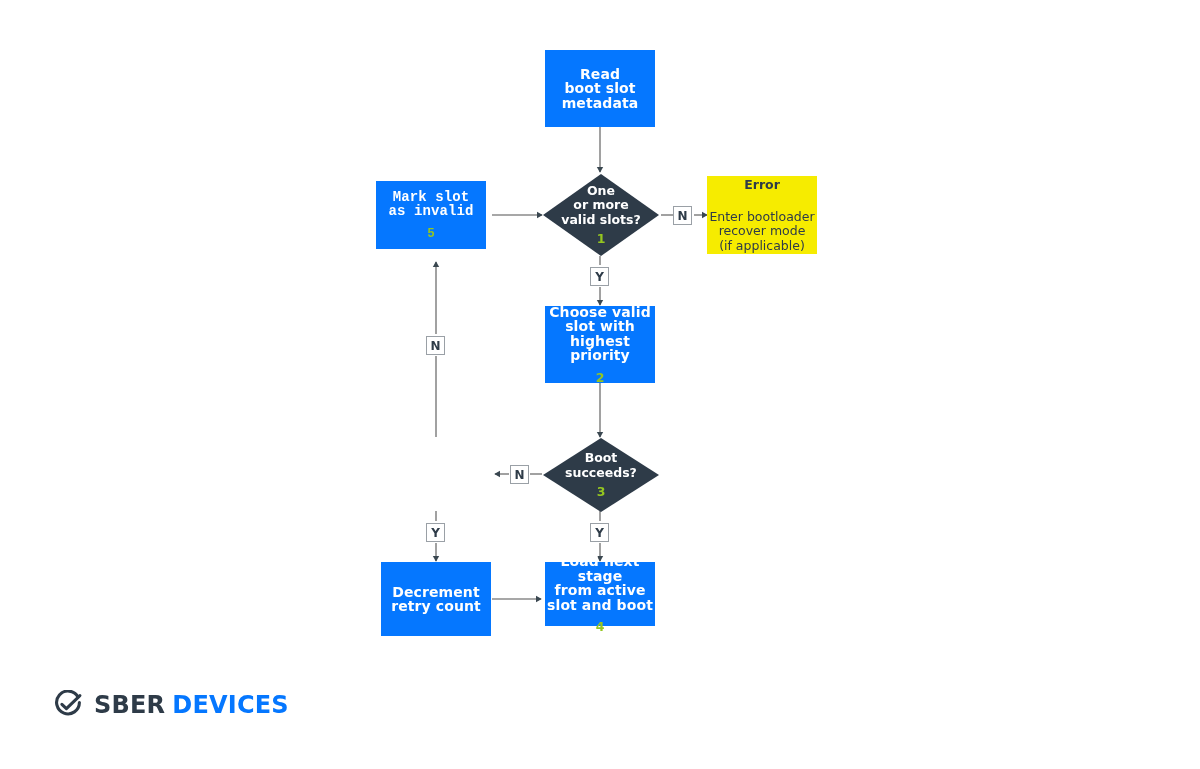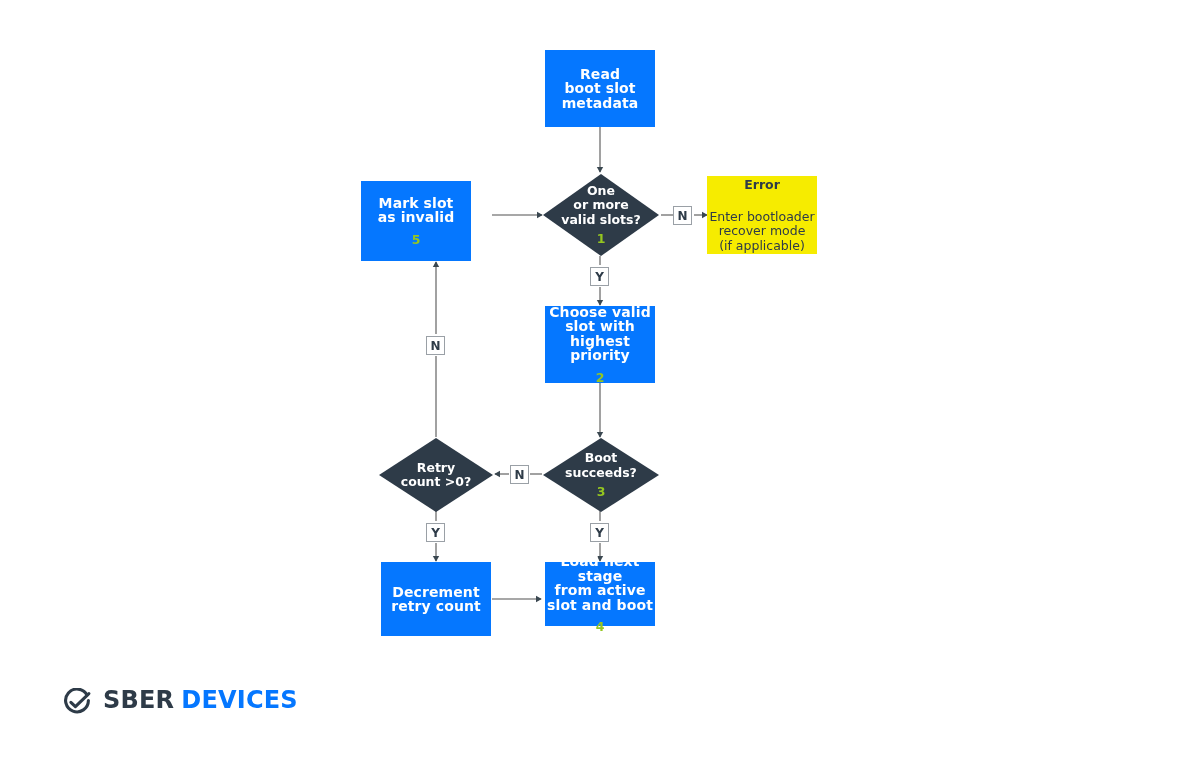--- a/index.html
+++ b/index.html
@@ -200,7 +200,7 @@
     </div>
   </div>
 
-  <div class="node proc" style="left:361px; top:181px; width:110px; height:80px;">
+  <div class="node proc" style="left:376px; top:181px; width:110px; height:68px;font-family:Liberation Mono, monospace;">
     <div class="label">Mark slot
 as invalid</div>
     <div class="num">5</div>

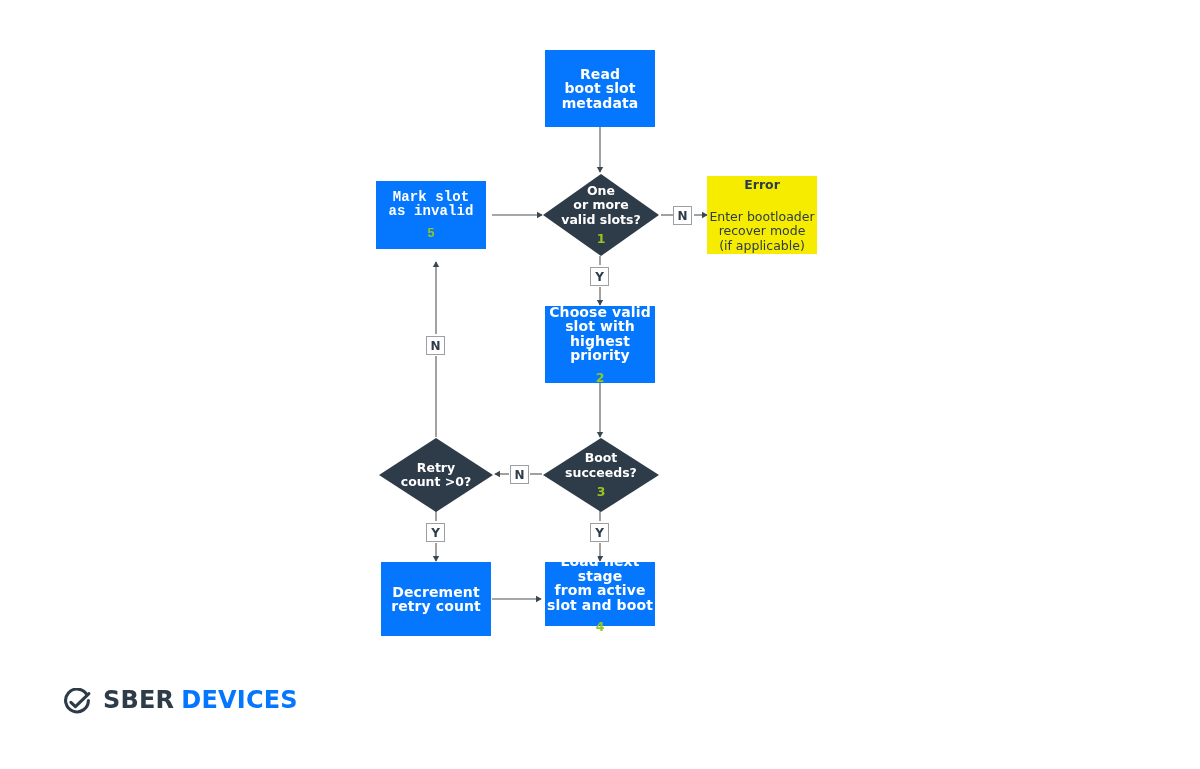--- a/index.html
+++ b/index.html
@@ -229,13 +229,6 @@
     </div>
   </div>
 
-  <div class="node dec" style="left:379px; top:438px; width:114px; height:74px;">
-    <div class="dia"></div>
-    <div class="inner">
-      <div class="label">Retry
-count &gt;0?</div>
-    </div>
-  </div>
 
   <div class="node proc" style="left:381px; top:562px; width:110px; height:74px;">
     <div class="label">Decrement

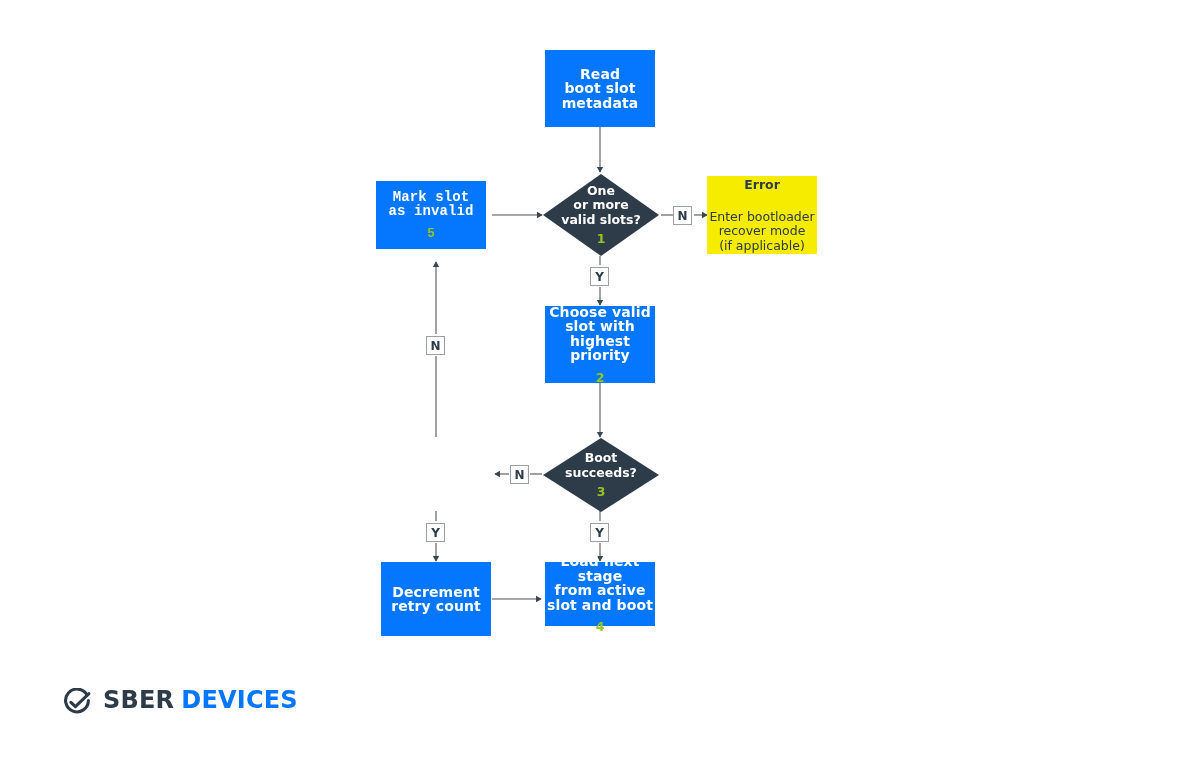--- a/index.html
+++ b/index.html
@@ -126,9 +126,10 @@
   
   #logo {
     position: absolute;
-    left: 62px;
+    left: 53px;
     top: 688px;
     display: flex;
+    align-items: center;
     height: 34px;
   }
   #logo .mark { display: block; }

